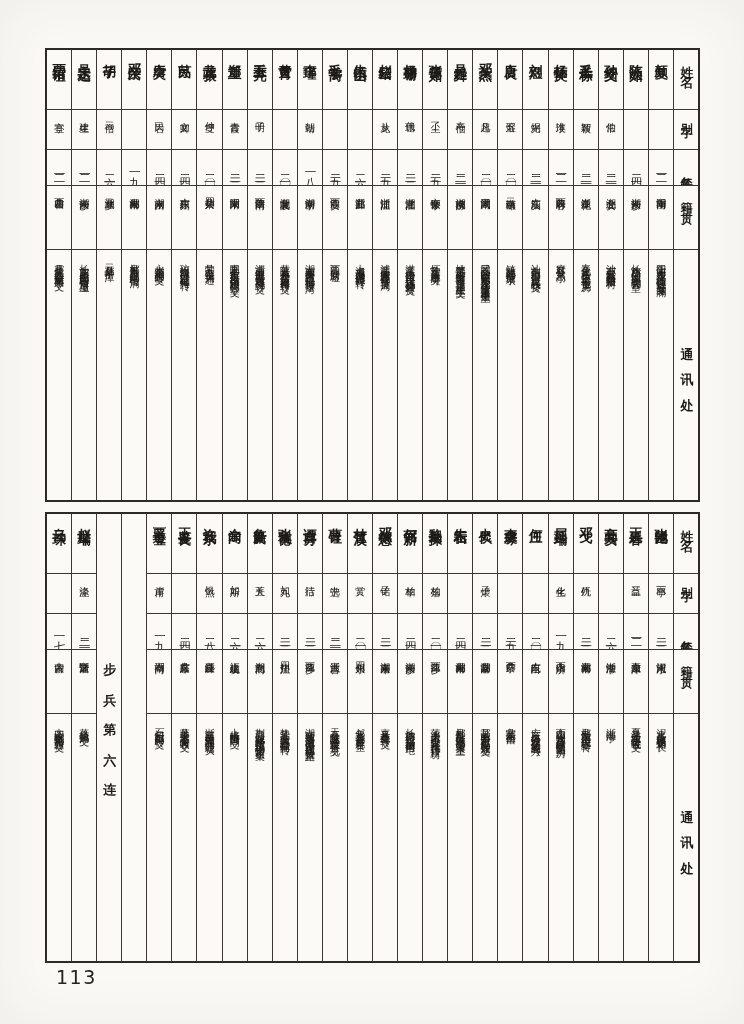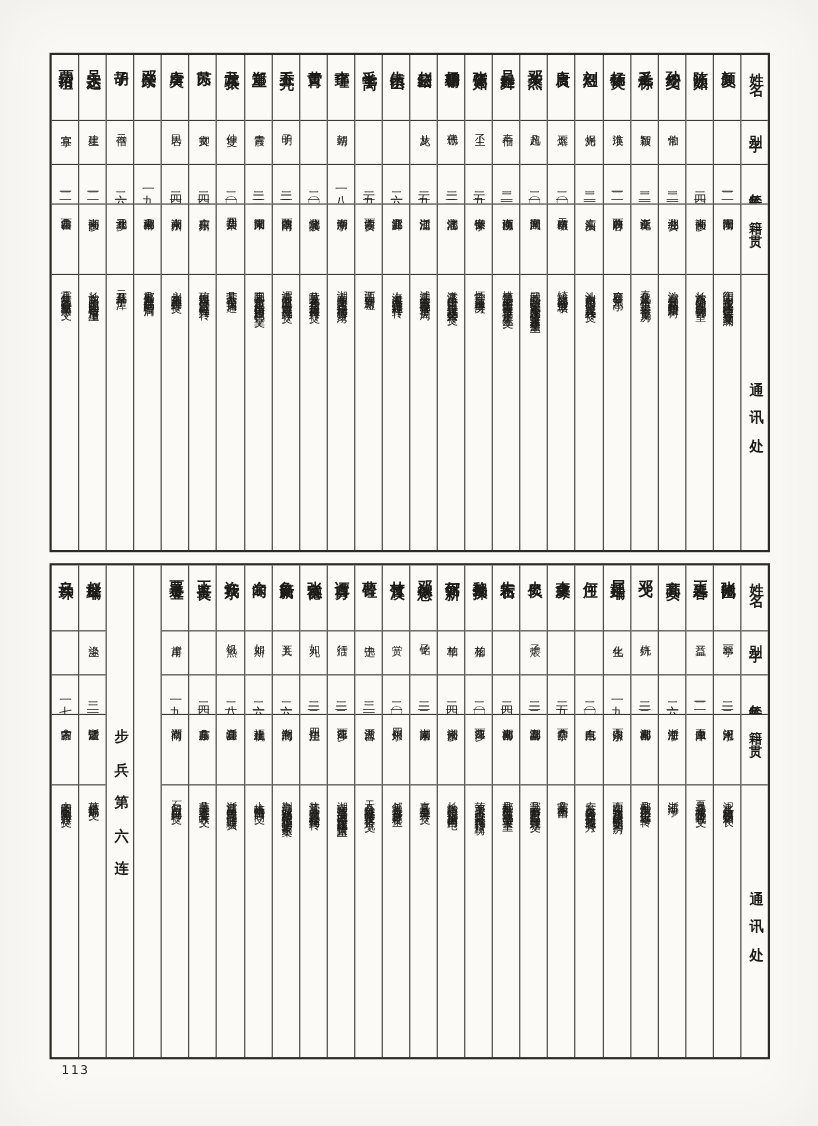--- a/index.html
+++ b/index.html
@@ -88,7 +88,7 @@
     position:absolute;
     left:56px;
     top:966px;
-    font-size:11px;
+    font-size:19px;
     letter-spacing:1.5px;
     color:#262420;
   }

